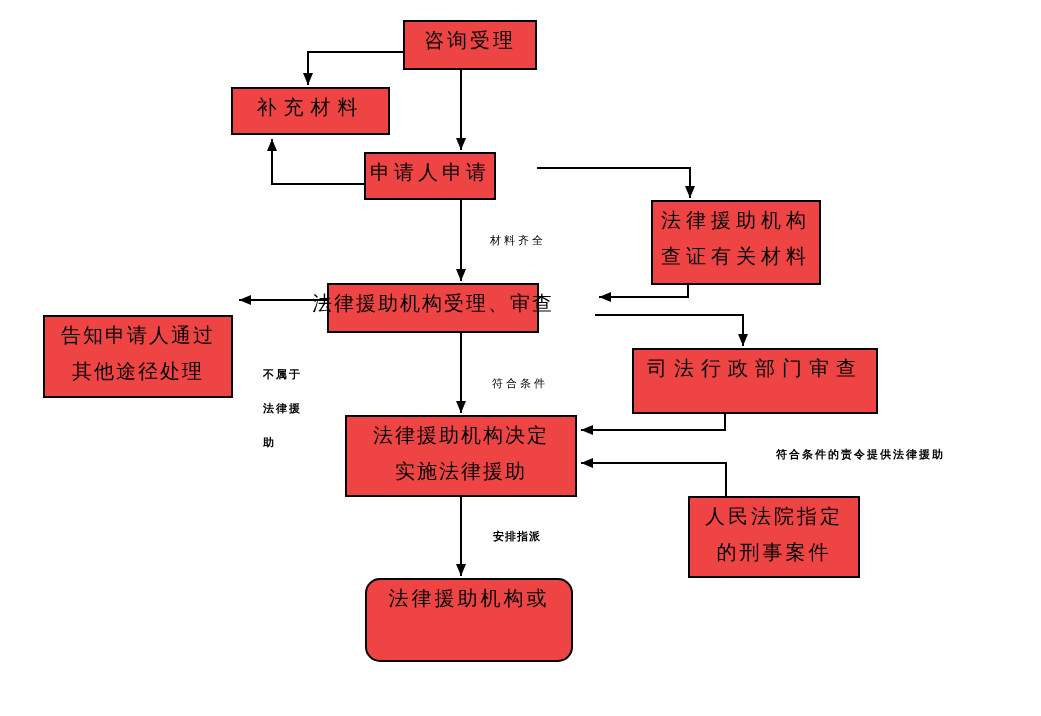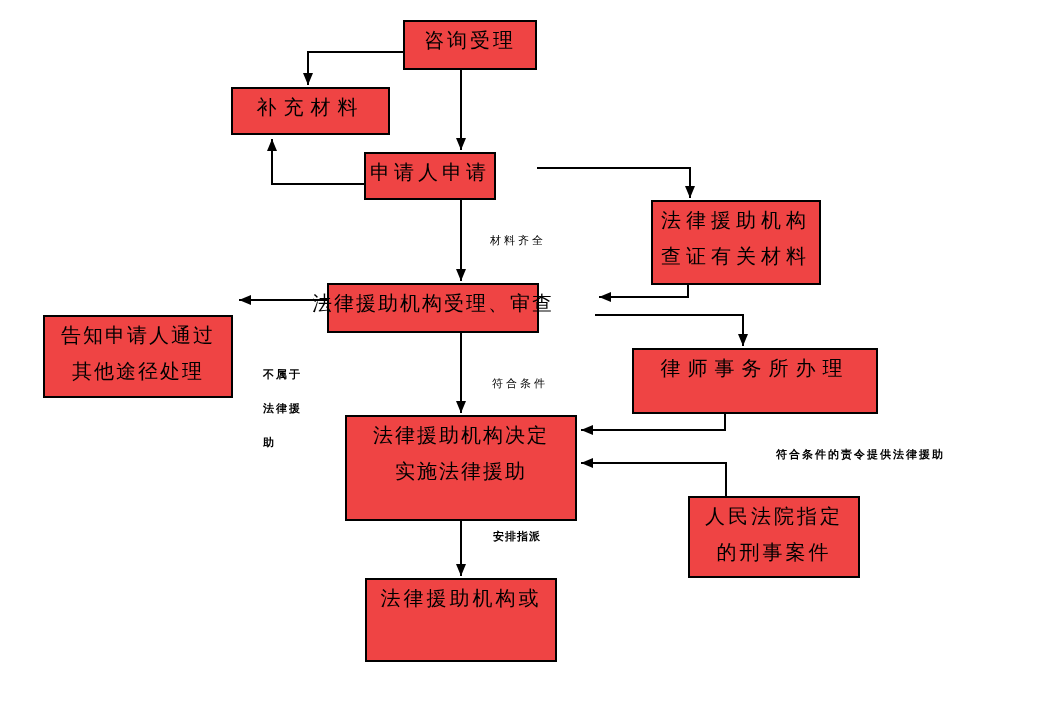--- a/index.html
+++ b/index.html
@@ -93,7 +93,7 @@
   </div>
 
   <div class="node" style="left:632px;top:348px;width:246px;height:66px;letter-spacing:7px;">
-    <span>律师事务所办理</span>
+    <span>司法行政部门审查</span>
   </div>
 
   <div class="node" style="left:345px;top:415px;width:232px;height:106px;">

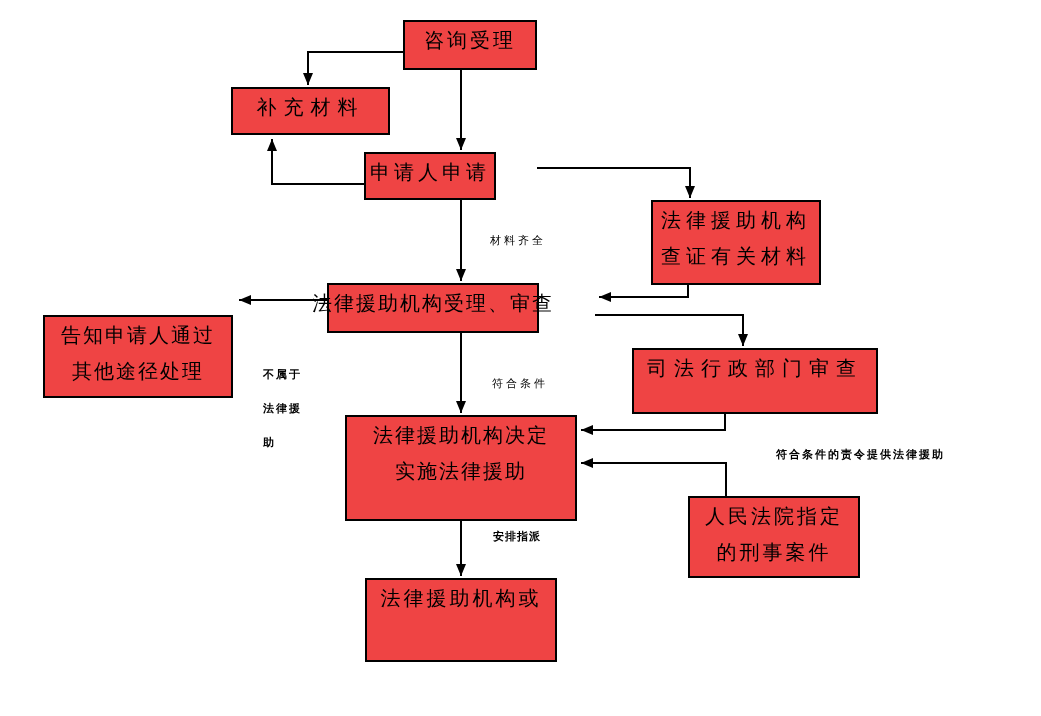--- a/index.html
+++ b/index.html
@@ -96,7 +96,7 @@
     <span>司法行政部门审查</span>
   </div>
 
-  <div class="node" style="left:345px;top:415px;width:232px;height:106px;">
+  <div class="node" style="left:345px;top:415px;width:232px;height:82px;">
     <span>法律援助机构决定</span>
     <span>实施法律援助</span>
   </div>

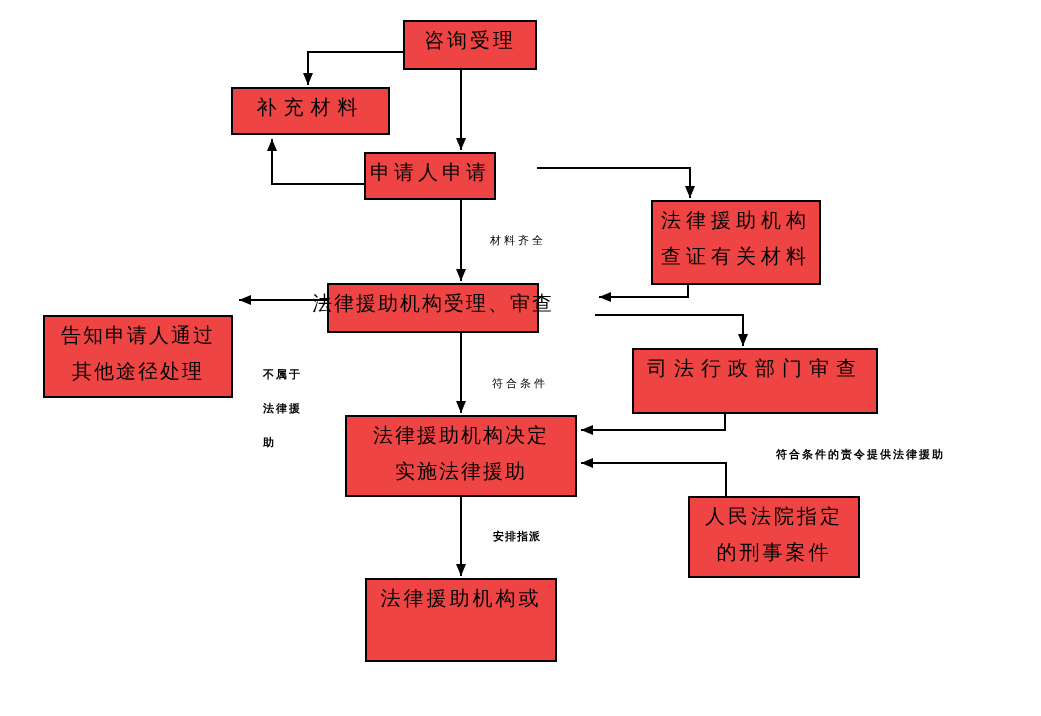--- a/index.html
+++ b/index.html
@@ -106,7 +106,7 @@
     <span>的刑事案件</span>
   </div>
 
-  <div class="node" style="left:365px;top:578px;width:192px;height:84px;letter-spacing:3px;">
+  <div class="node" style="left:365px;top:578px;width:208px;height:84px;letter-spacing:3px;border-radius:15px;">
     <span>法律援助机构或</span>
   </div>
 

